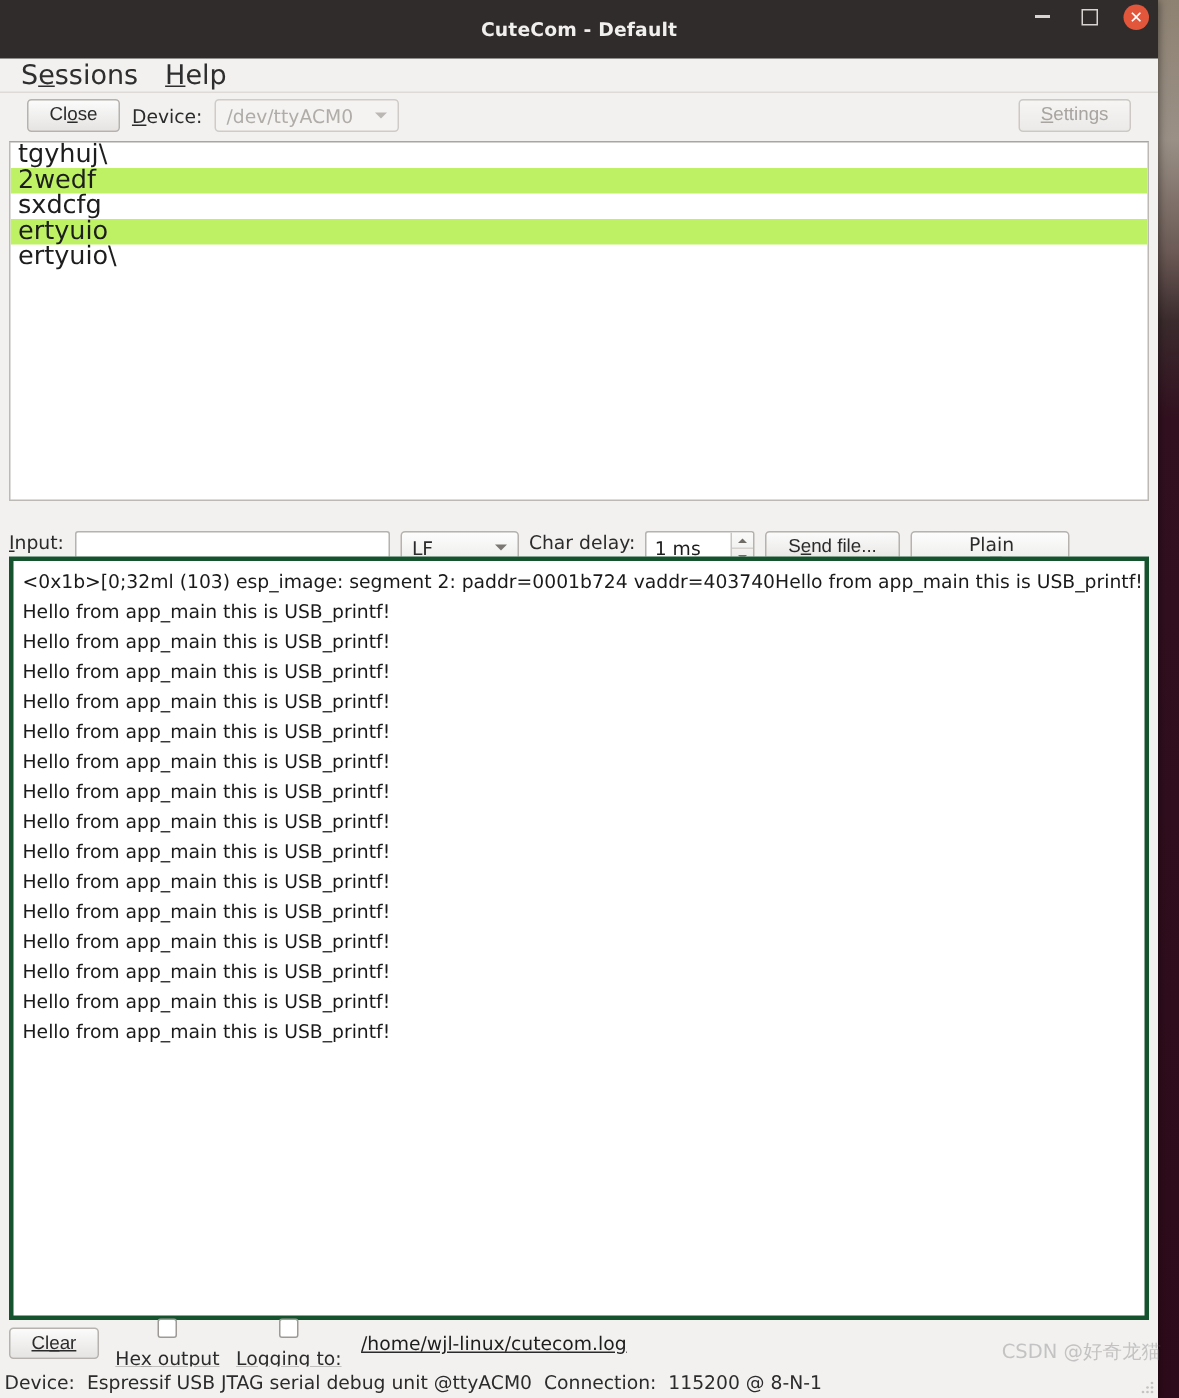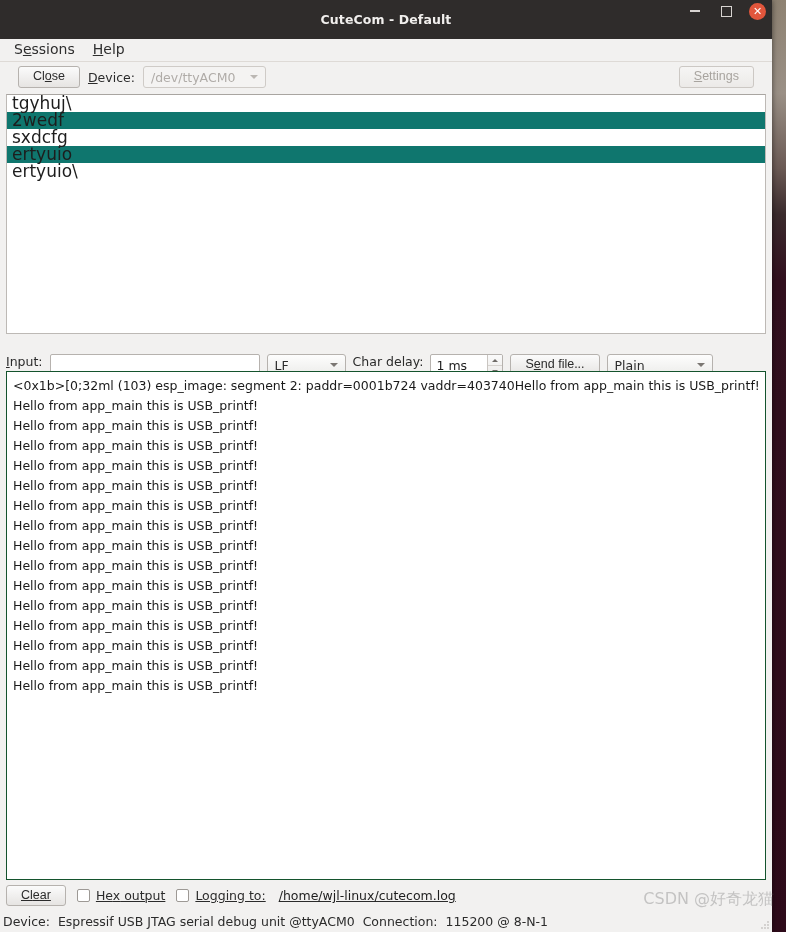--- a/index.html
+++ b/index.html
@@ -59,9 +59,9 @@
     height: 23px; flex: none;
     background: #f2f1f0;
     border-bottom: 1px solid #dedad6;
-    display: flex; 
+    display: flex; align-items: center;
     padding-left: 6px; gap: 2px;
-    font-size: 14px; color: #2e2e2e;
+    font-size: 18px; color: #2e2e2e;
   }
   .menu-item { padding: 2px 8px; cursor: default; }
   .mn { text-decoration: underline; }

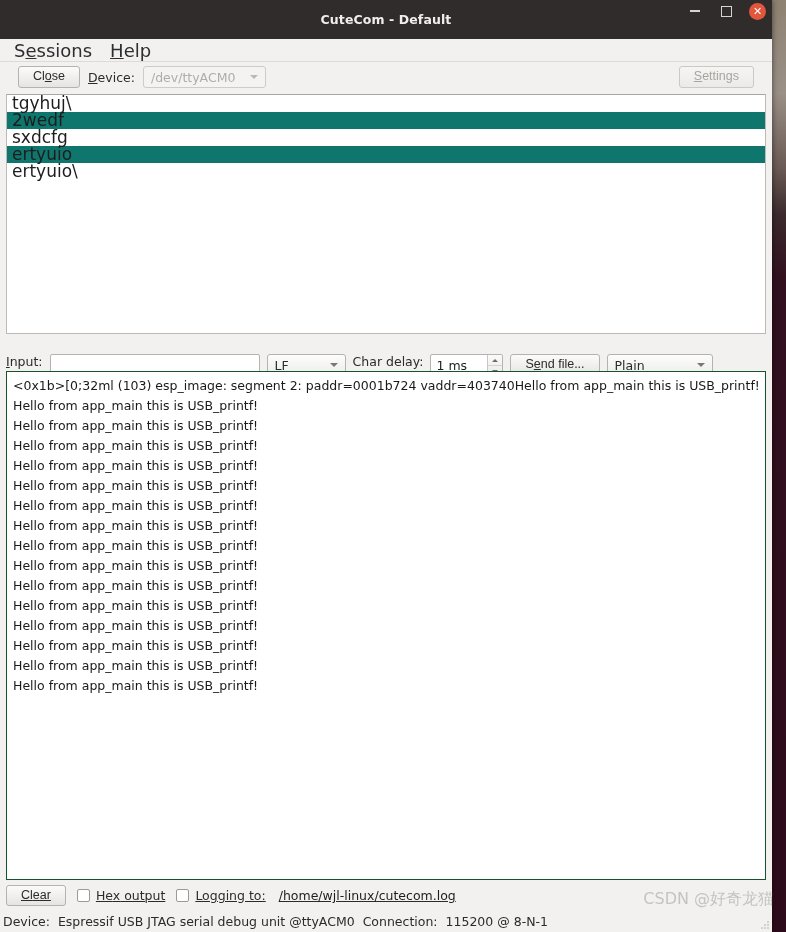--- a/index.html
+++ b/index.html
@@ -127,7 +127,7 @@
     font-size: 17px; color: #1d1d1d;
     white-space: pre;
   }
-  .hrow.alt { background: #0f766e; }
+  .hrow.alt { background: #bef264; }
   
   #input-row {
     flex: none; height: 34px;

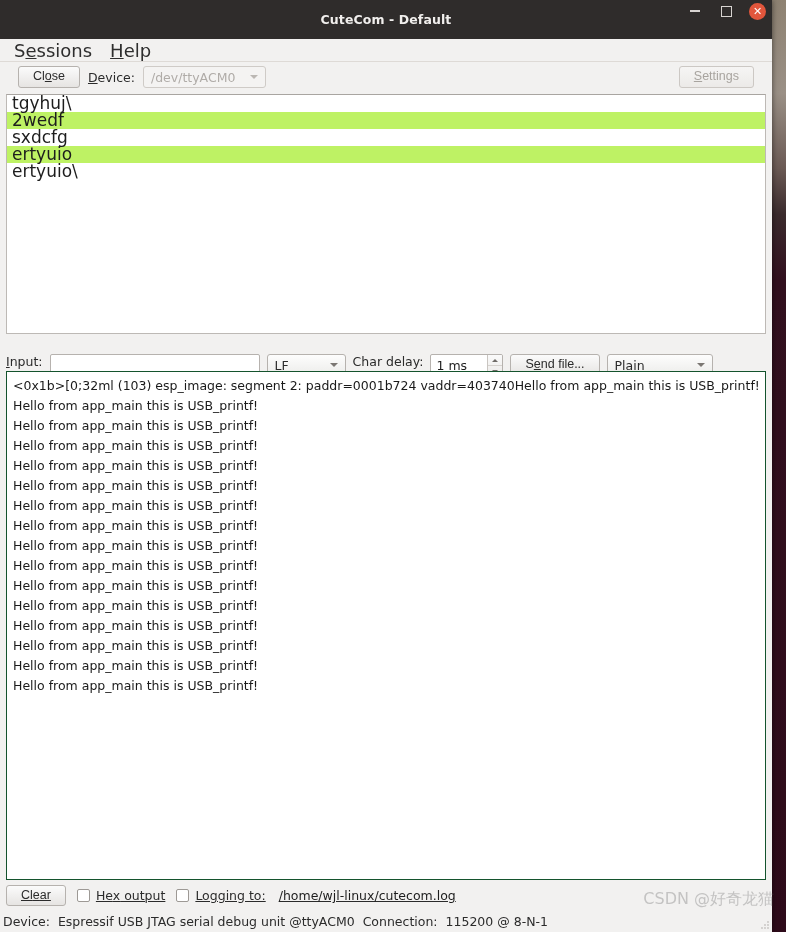--- a/index.html
+++ b/index.html
@@ -147,7 +147,7 @@
     outline: none;
   }
   #lineend-combo { width: 79px; }
-  #fmt-combo { width: 106px; }
+  #fmt-combo { width: 106px; flex-direction: column; }
   .spin {
     display: flex; align-items: stretch;
     height: 23px;

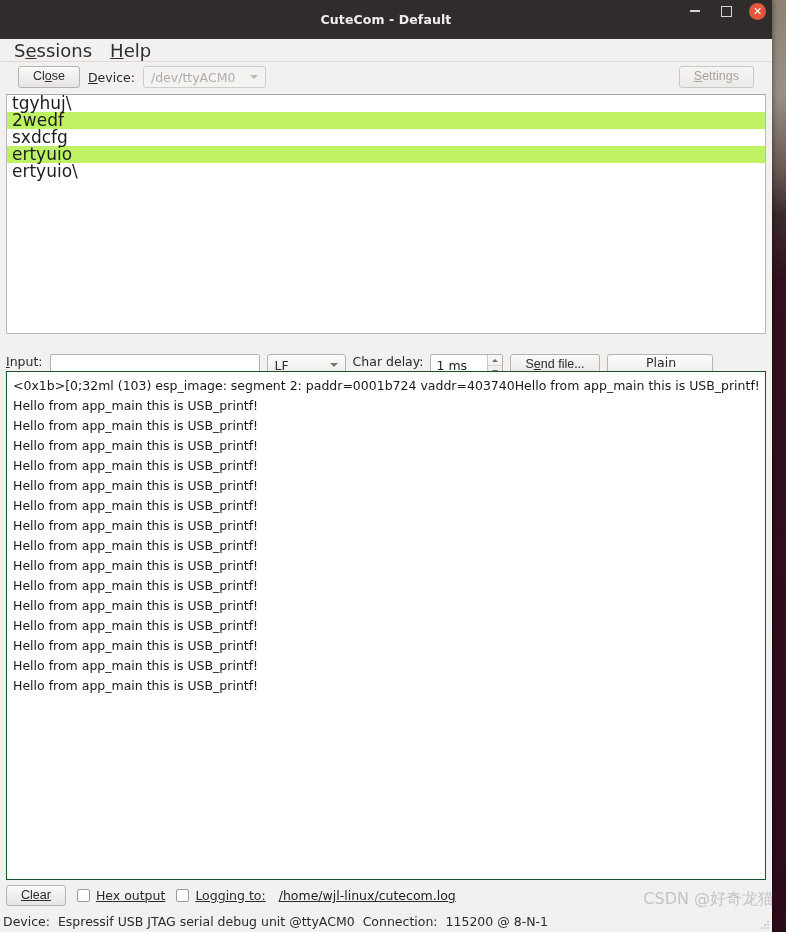--- a/index.html
+++ b/index.html
@@ -176,7 +176,7 @@
     flex: 1 1 auto;
     margin: 3px 6px 0 6px;
     background: #ffffff;
-    border: 1px solid #14532d;
+    border: 3px solid #14532d;
     overflow: hidden;
     padding: 4px 0 0 0;
   }

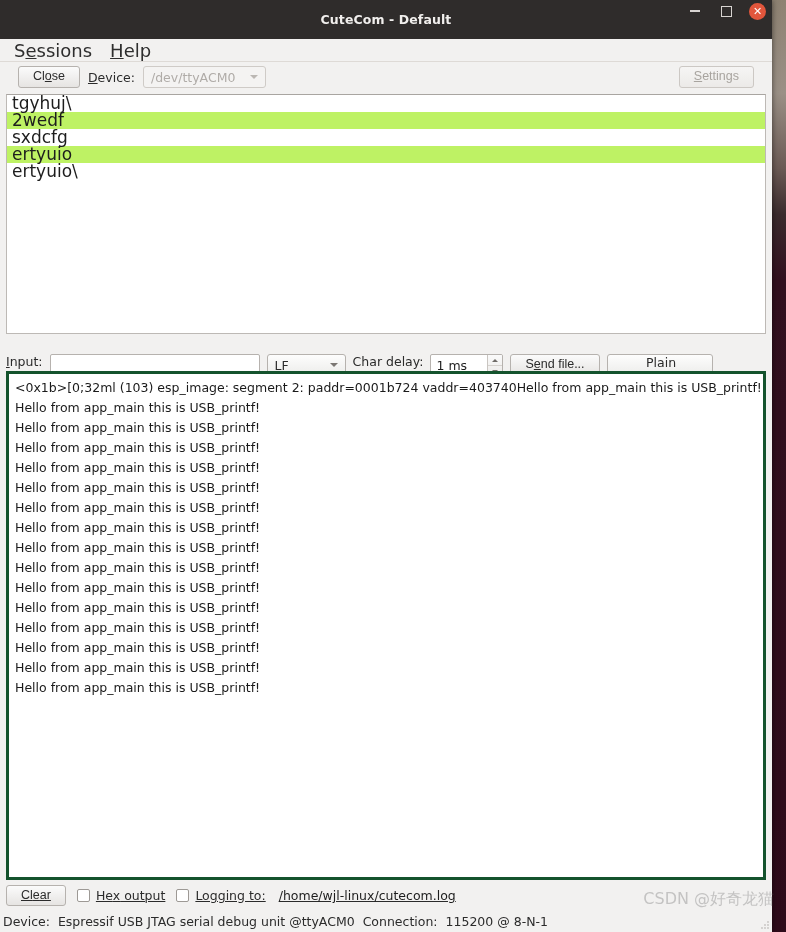--- a/index.html
+++ b/index.html
@@ -194,7 +194,7 @@
     padding: 0 6px; gap: 11px;
     font-size: 12.5px; color: #2b2b2b; text-decoration: underline;
   }
-  .chk-wrap { display: flex; align-items: center; gap: 6px; cursor: pointer; }
+  .chk-wrap { display: flex; align-items: center; gap: 6px; cursor: pointer; flex-direction: column; }
   .chkbox {
     width: 13px; height: 13px;
     background: #ffffff;

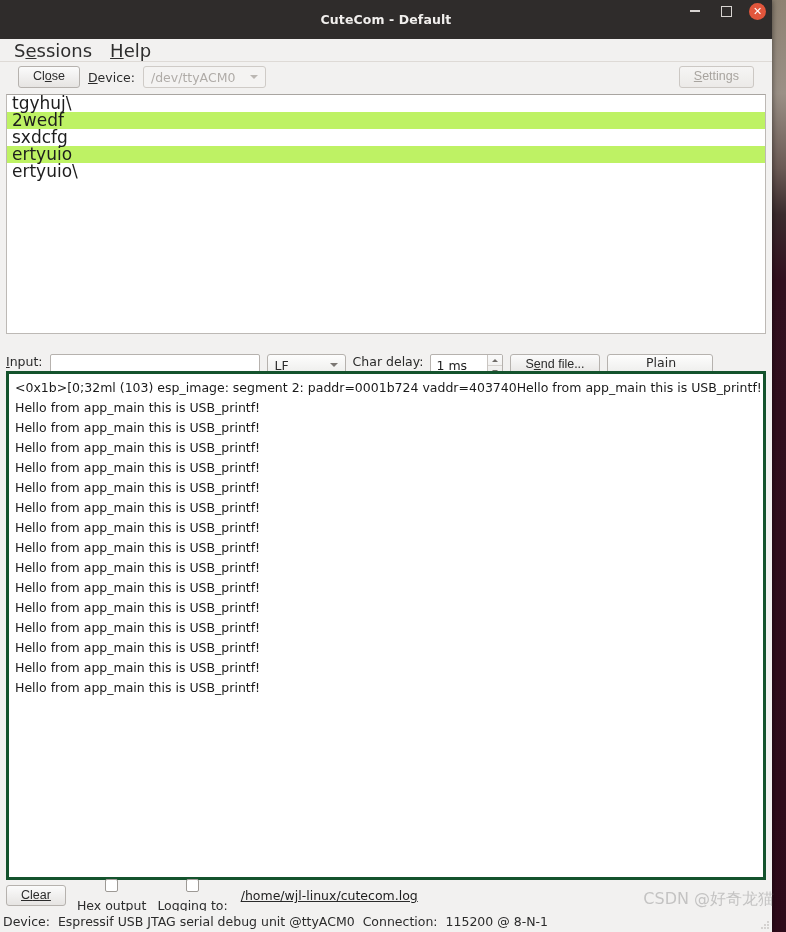--- a/index.html
+++ b/index.html
@@ -216,7 +216,7 @@
   #watermark {
     position: absolute;
     right: 12px; bottom: 22px;
-    font-size: 16px;
+    font-size: 13px;
     color: rgba(120,120,120,.38);
     font-family: "DejaVu Sans", sans-serif;
     pointer-events: none;

